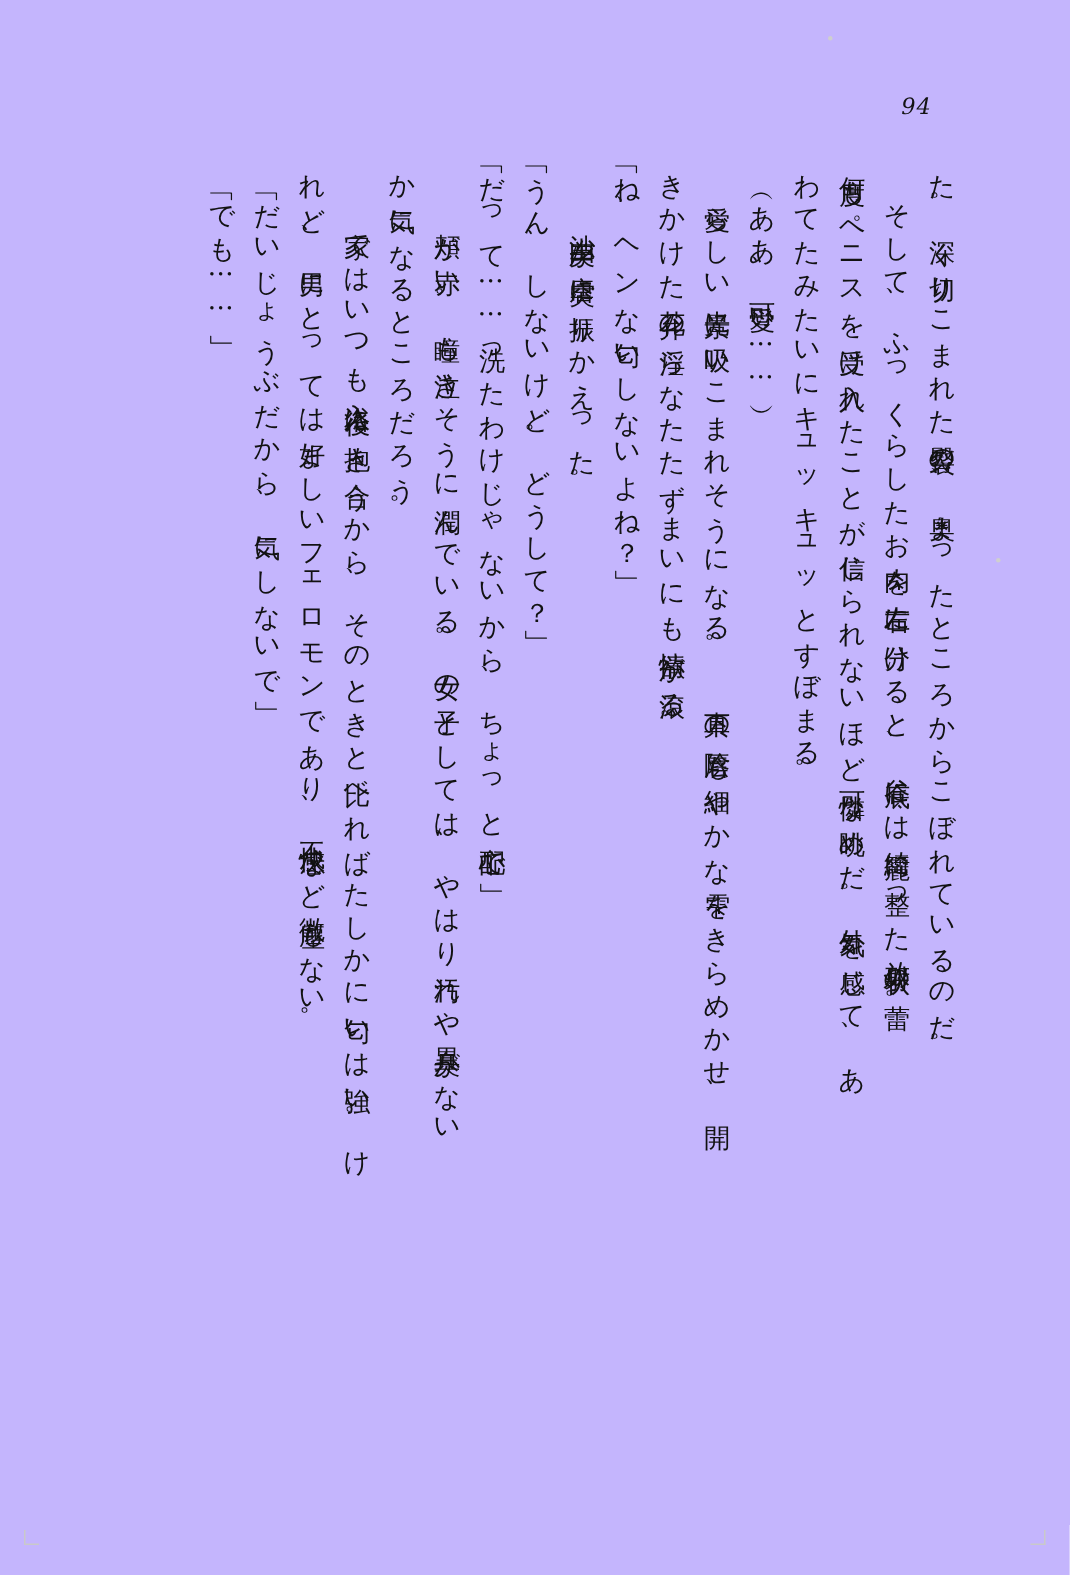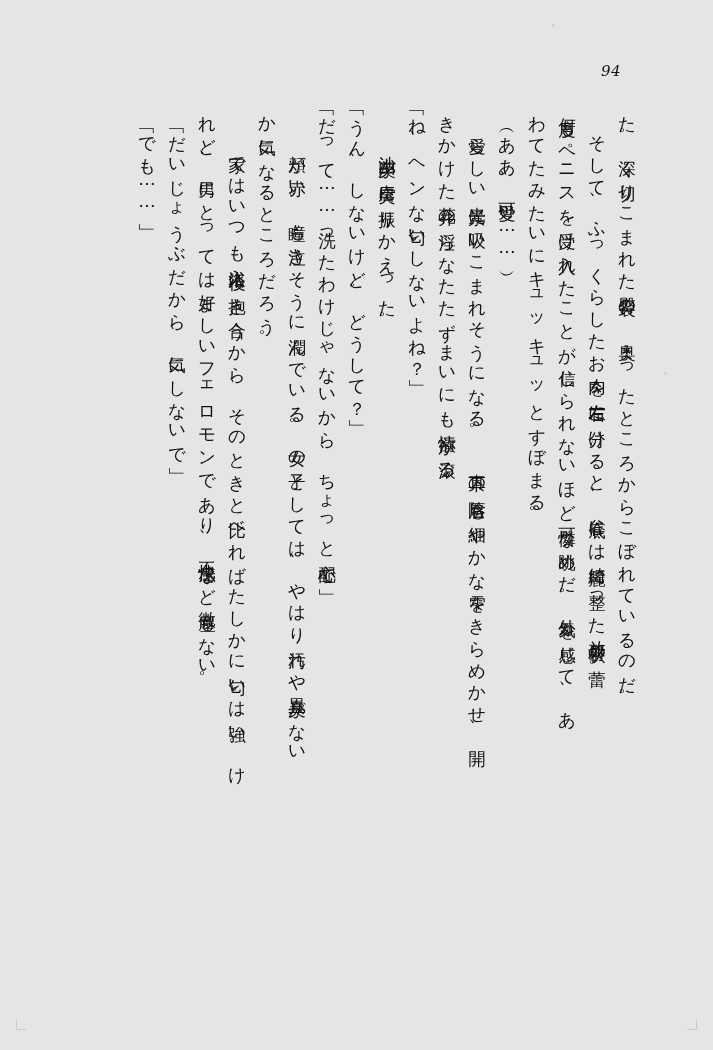--- a/index.html
+++ b/index.html
@@ -19,7 +19,7 @@
     position: relative;
     width: 713px;
     height: 1050px;
-    background: #e5e5e5;
+    background: #c4b5fd;
   }
 
   

